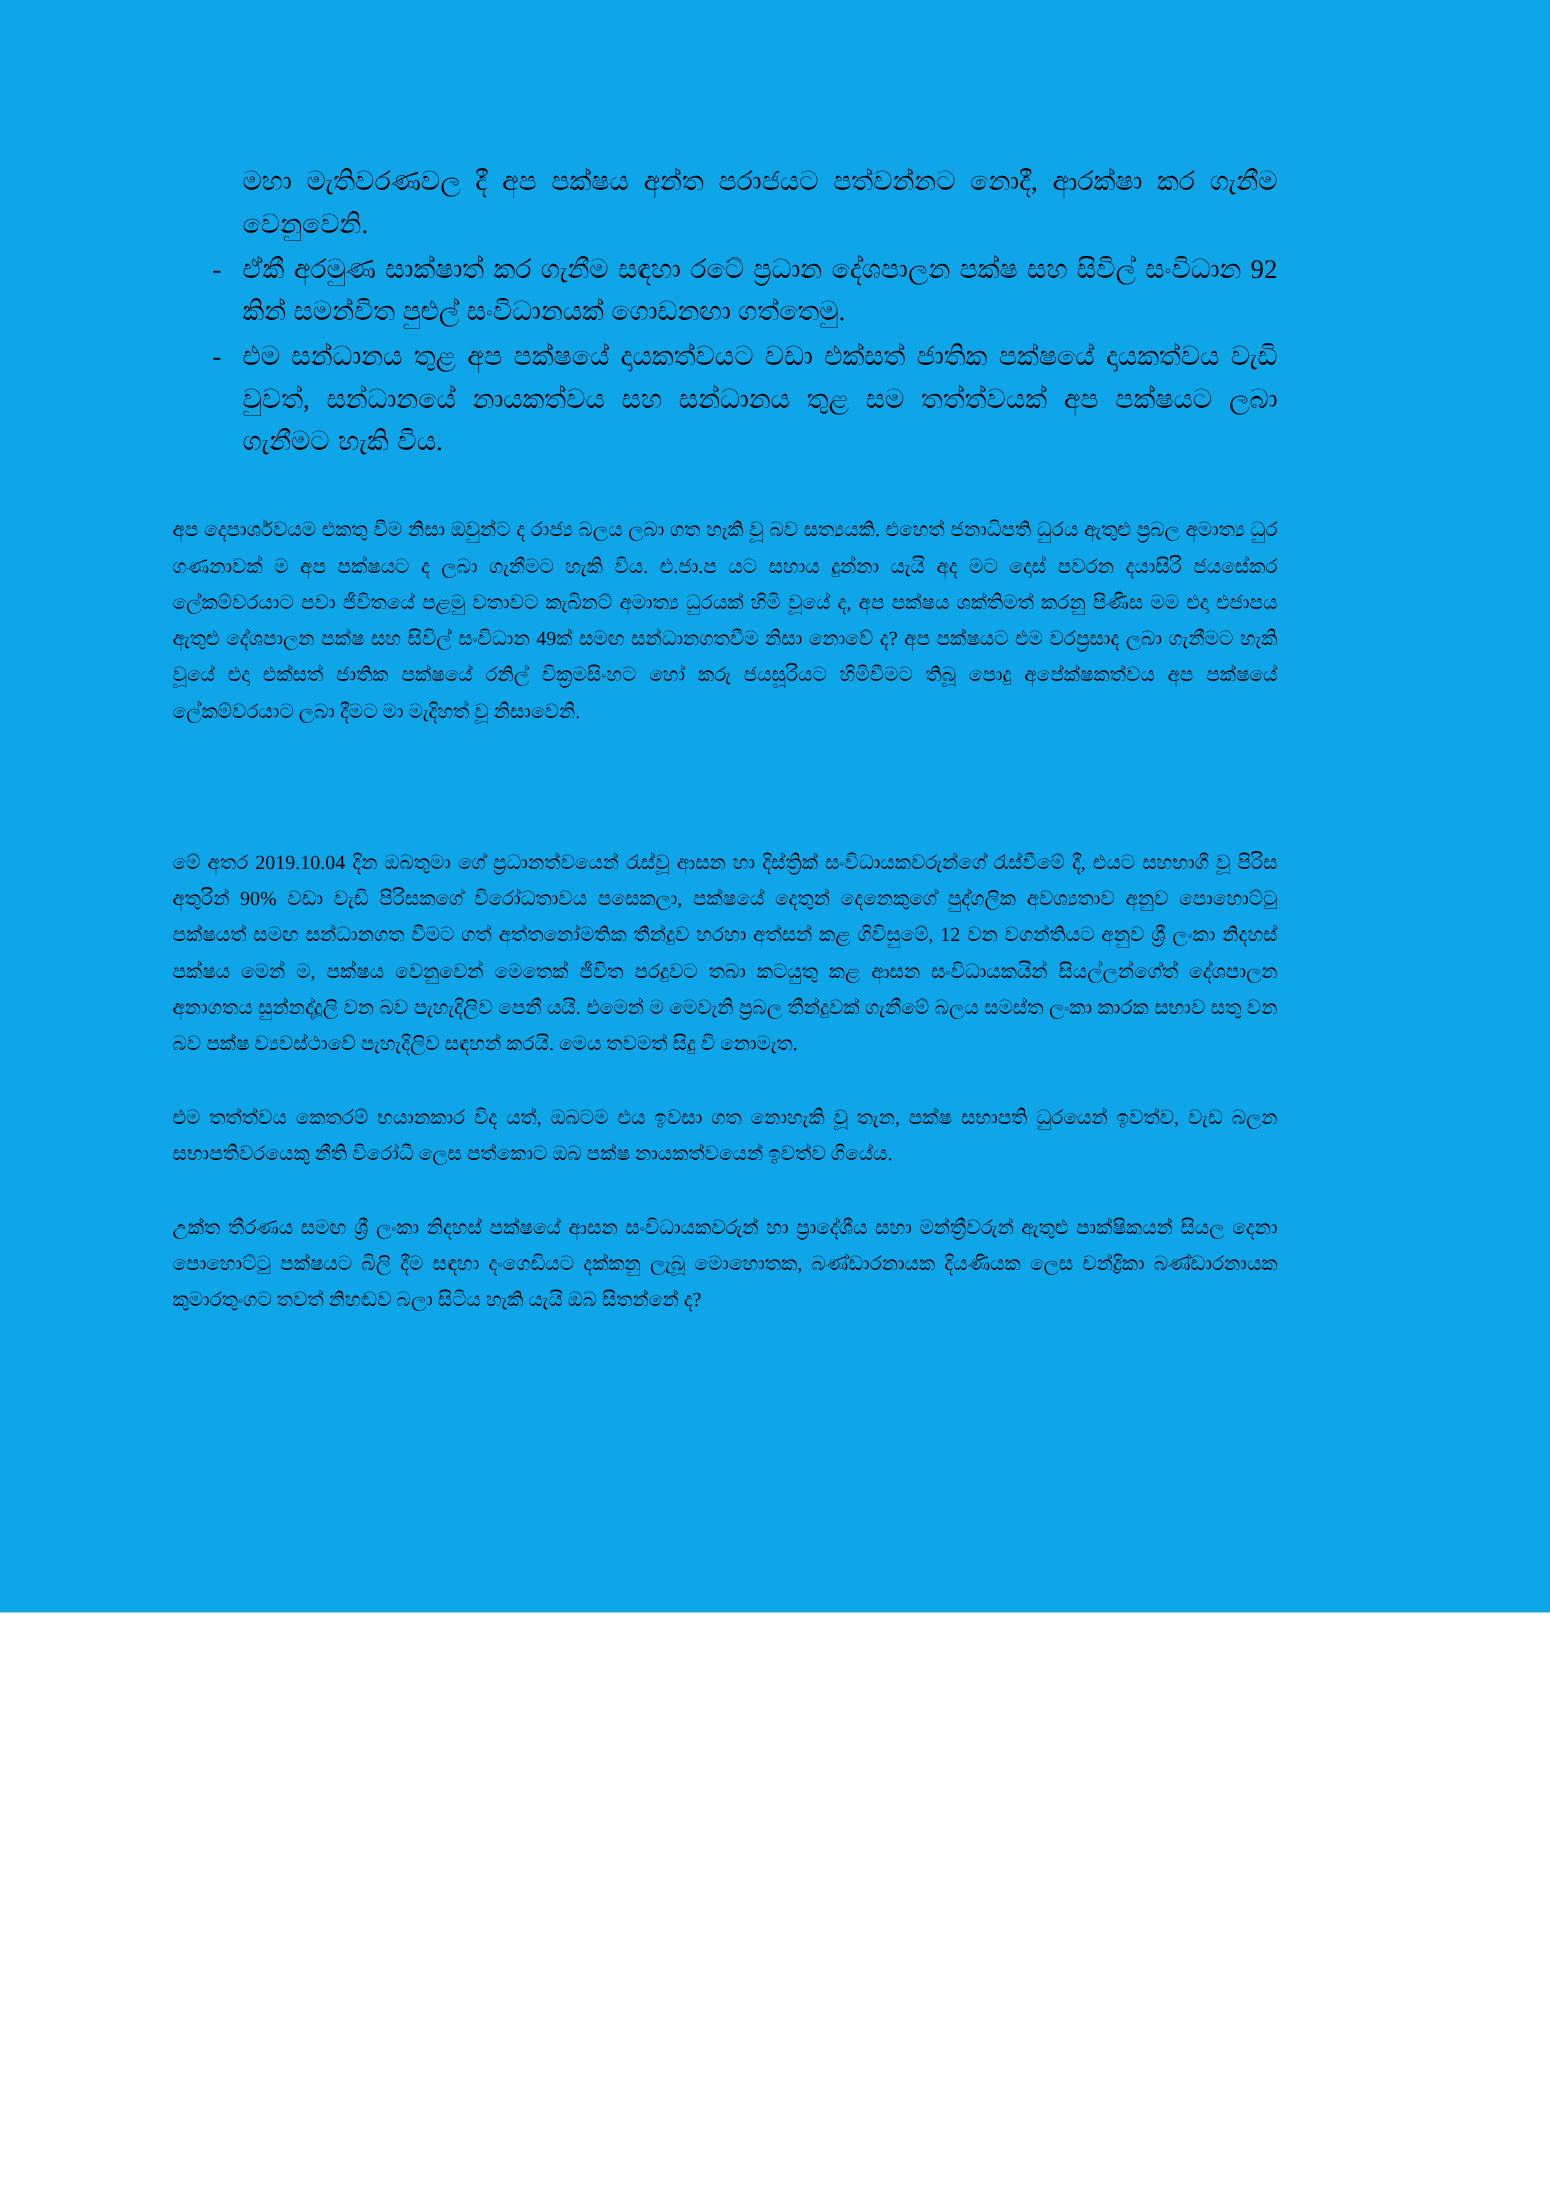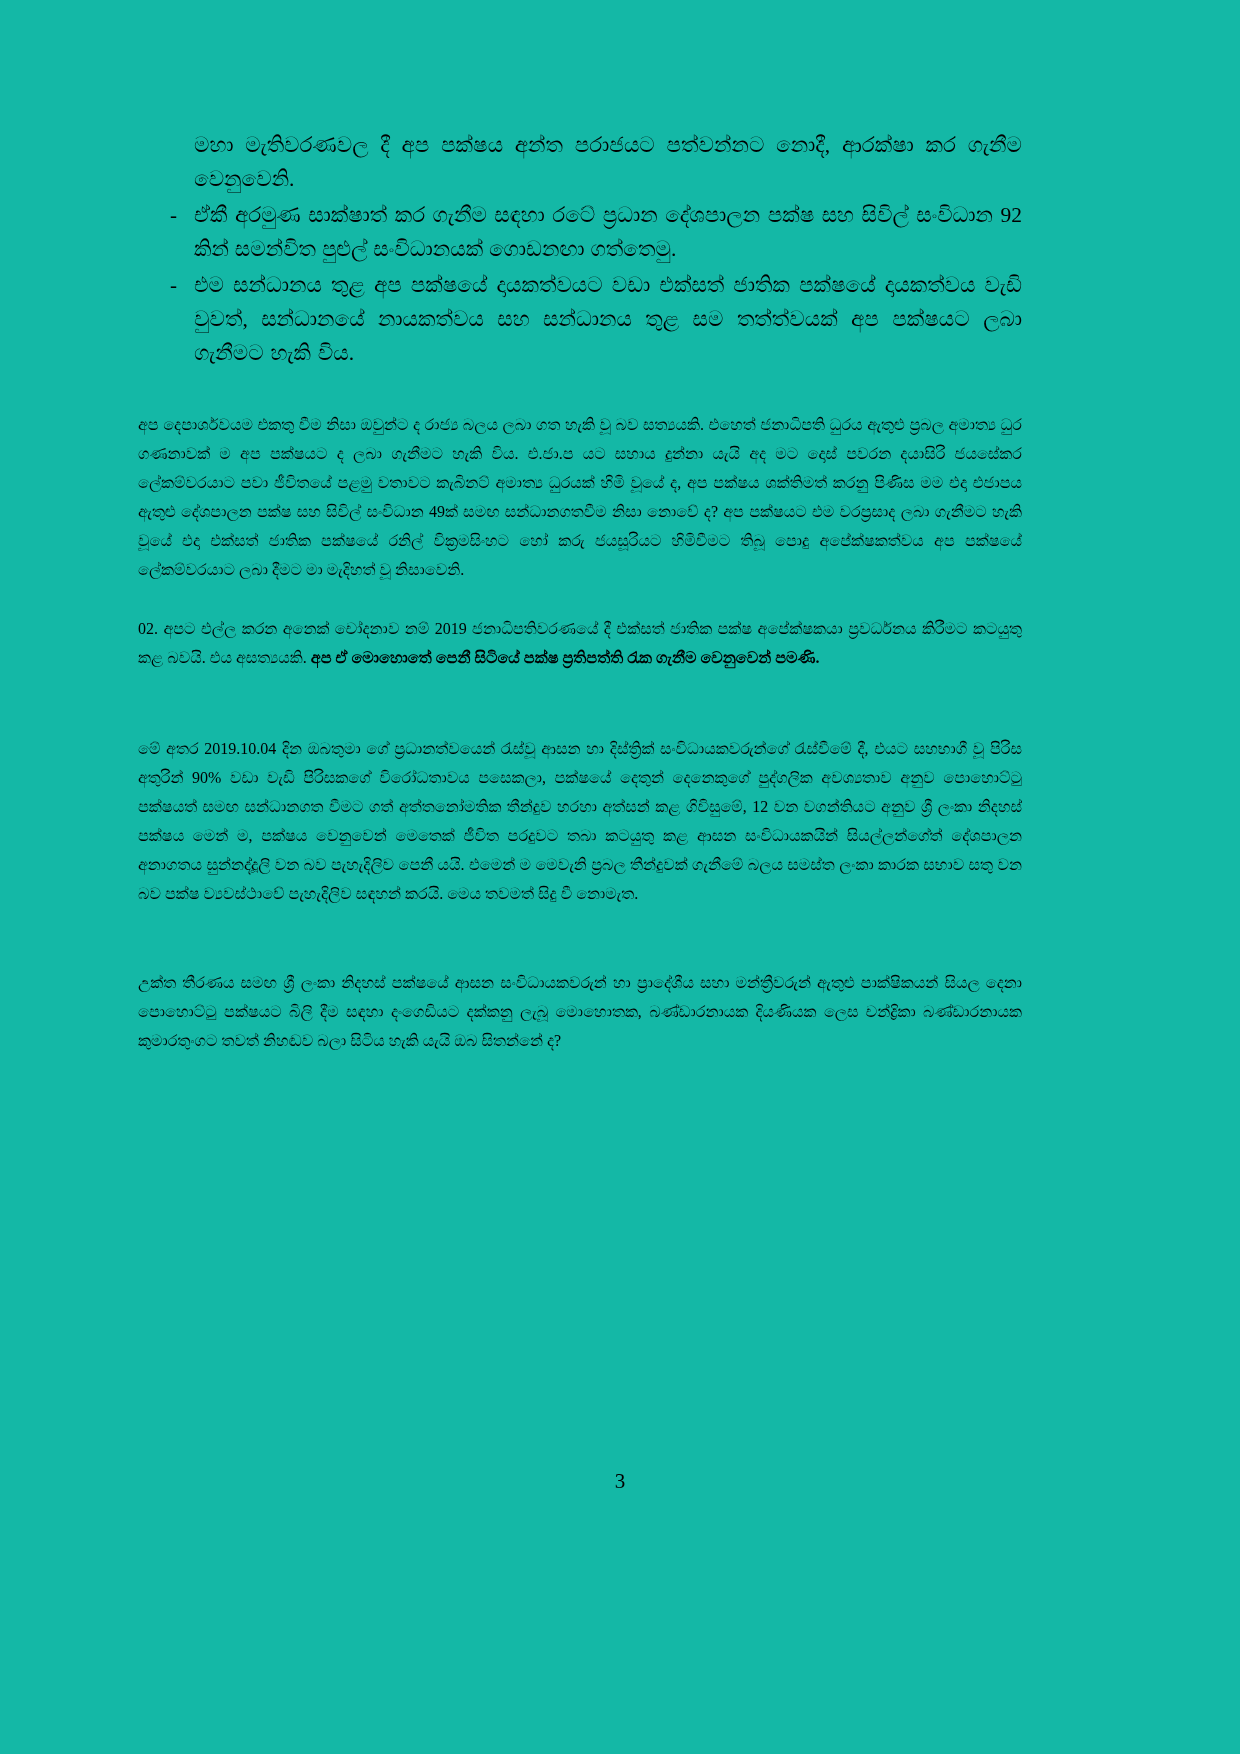--- a/index.html
+++ b/index.html
@@ -22,8 +22,8 @@
     left: 0;
     top: 0;
     width: 1240px;
-    height: 1754px;
-    background: #14b8a6;
+    height: 1290px;
+    background: #0ea5e9;
     overflow: hidden;
   }
 

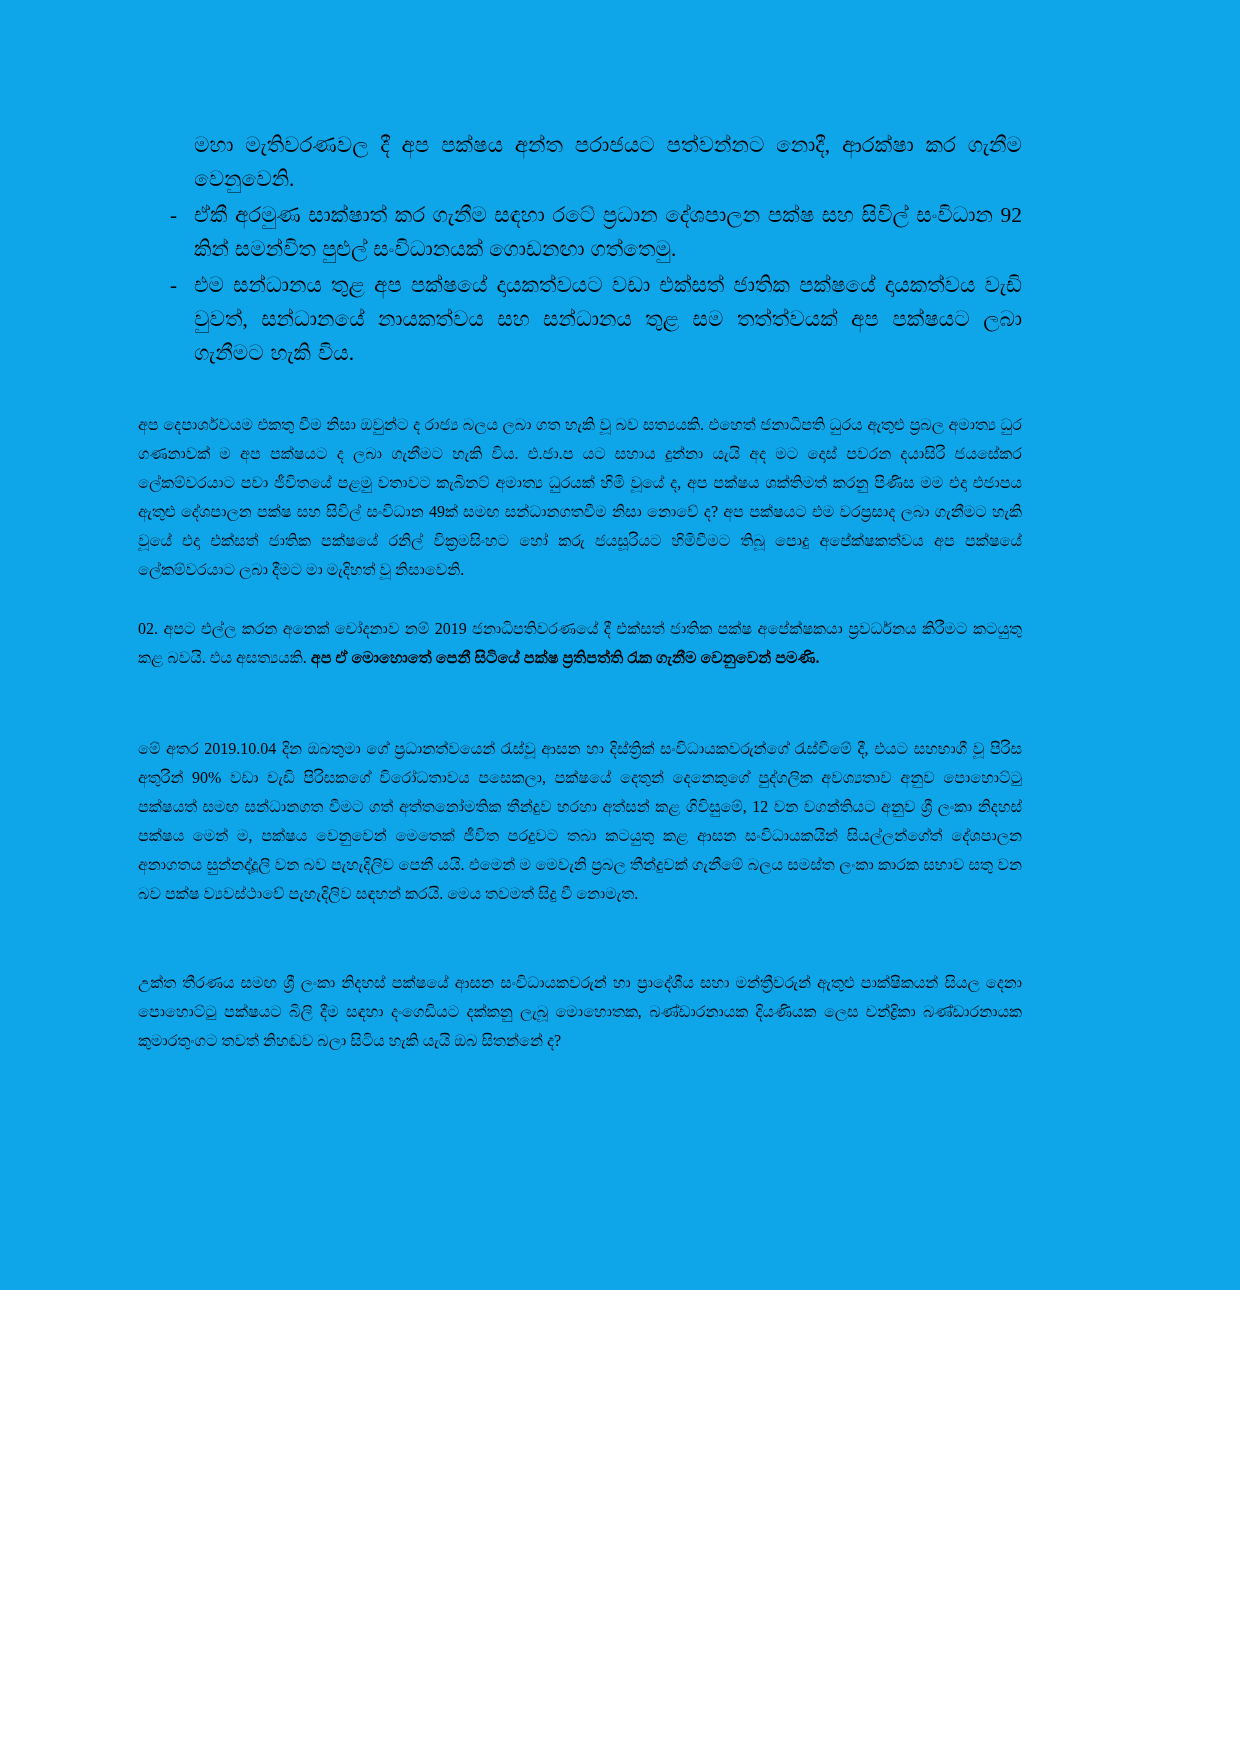--- a/index.html
+++ b/index.html
@@ -129,9 +129,6 @@
 
     <div class="spacer-md"></div>
 
-    <p class="body-para">
-      <span>02. අපට එල්ල කරන අනෙක් චෝදනාව නම් 2019 ජනාධිපතිවරණයේ දී එක්සත් ජාතික පක්ෂ අපේක්ෂකයා ප්‍රවර්ධනය කිරීමට කටයුතු කළ බවයි. එය අසත්‍යයකි. </span><span class="inline-bold">අප ඒ මොහොතේ පෙනී සිටියේ පක්ෂ ප්‍රතිපත්ති රැක ගැනීම වෙනුවෙන් පමණි.</span>
-    </p>
 
     <div class="spacer-xl"></div>
 

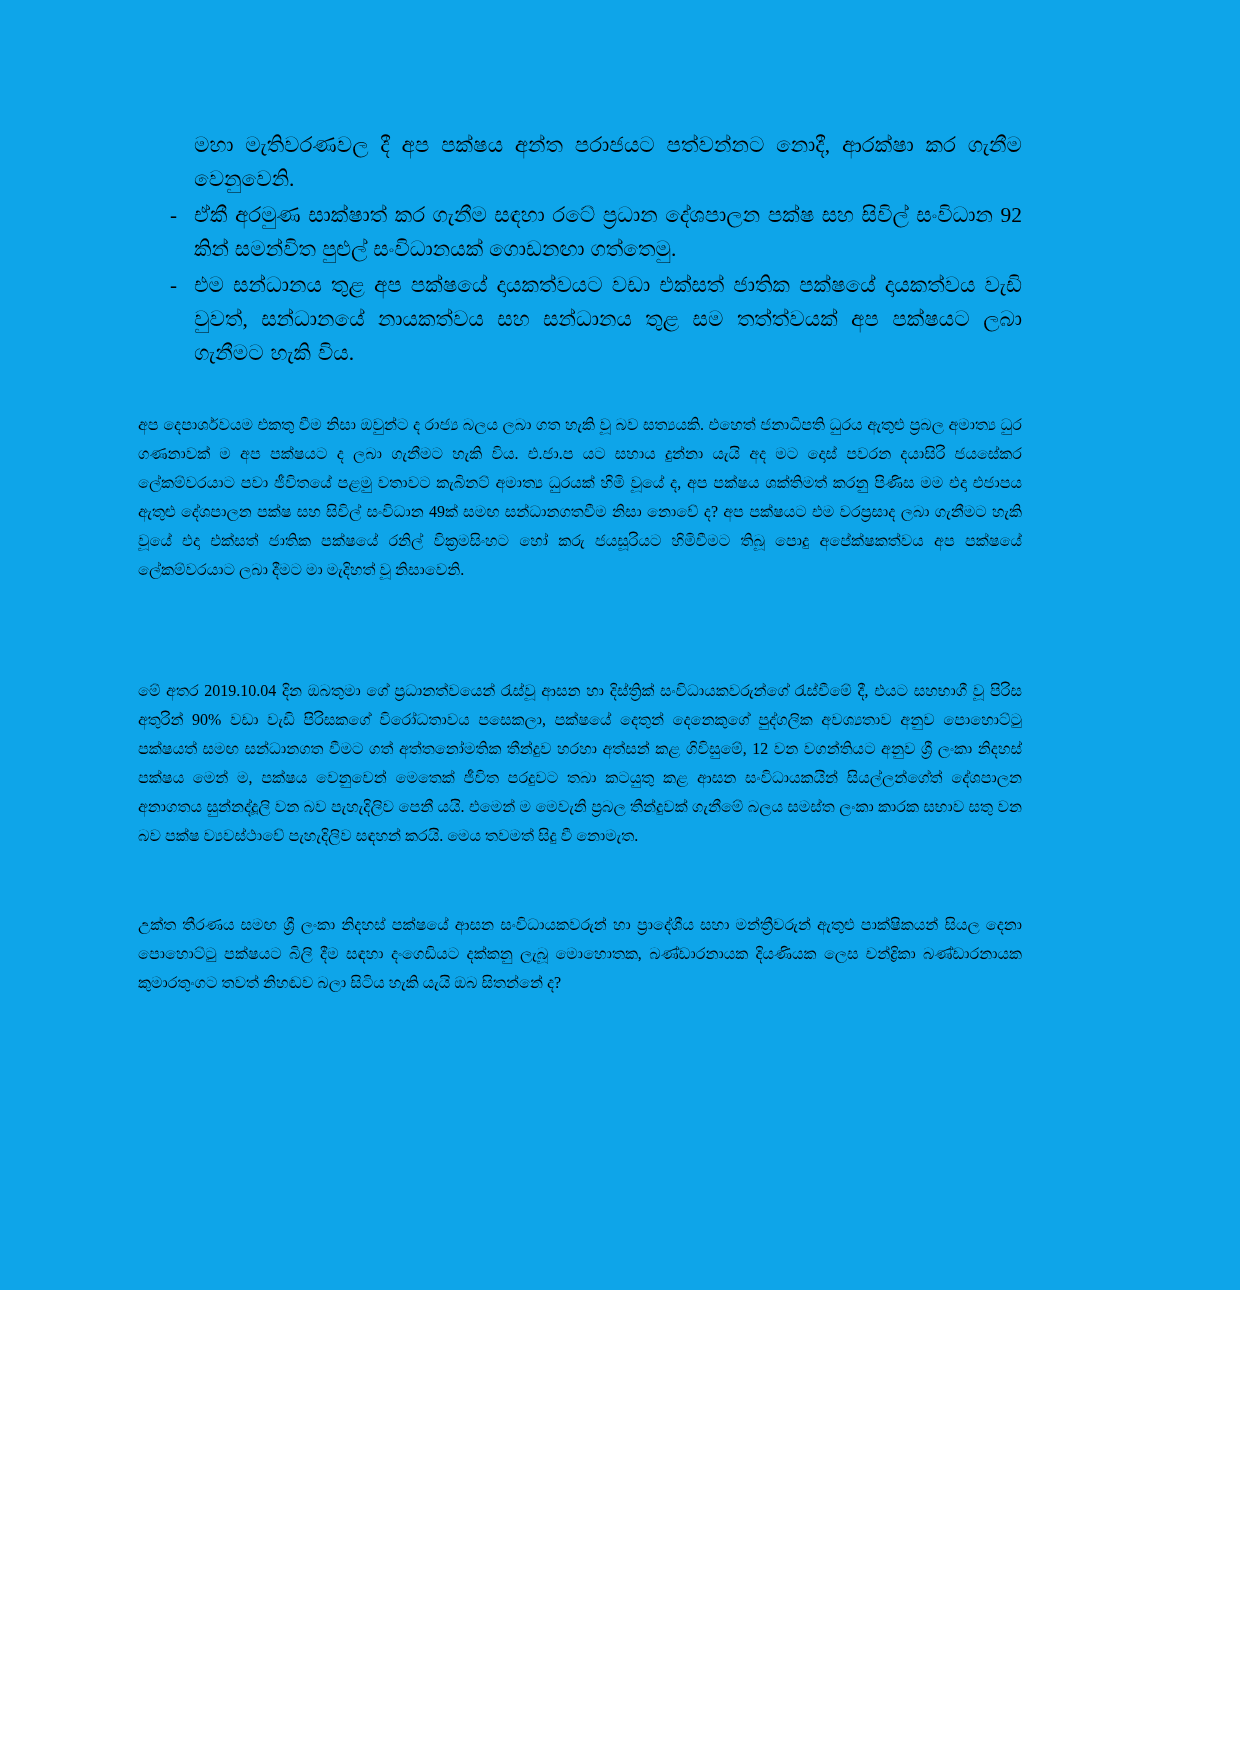--- a/index.html
+++ b/index.html
@@ -138,6 +138,9 @@
 
     <div class="spacer-md"></div>
 
+    <p class="body-para">
+      <span>එම තත්ත්වය කෙතරම් භයානකාර විද යත්, ඔබටම එය ඉවසා ගත නොහැකි වූ තැන, පක්ෂ සභාපති ධුරයෙන් ඉවත්ව, වැඩ බලන සභාපතිවරයෙකු නීති විරෝධී ලෙස පත්කොට ඔබ පක්ෂ නායකත්වයෙන්  ඉවත්ව ගියේය.</span>
+    </p>
 
     <div class="spacer-md"></div>
 

